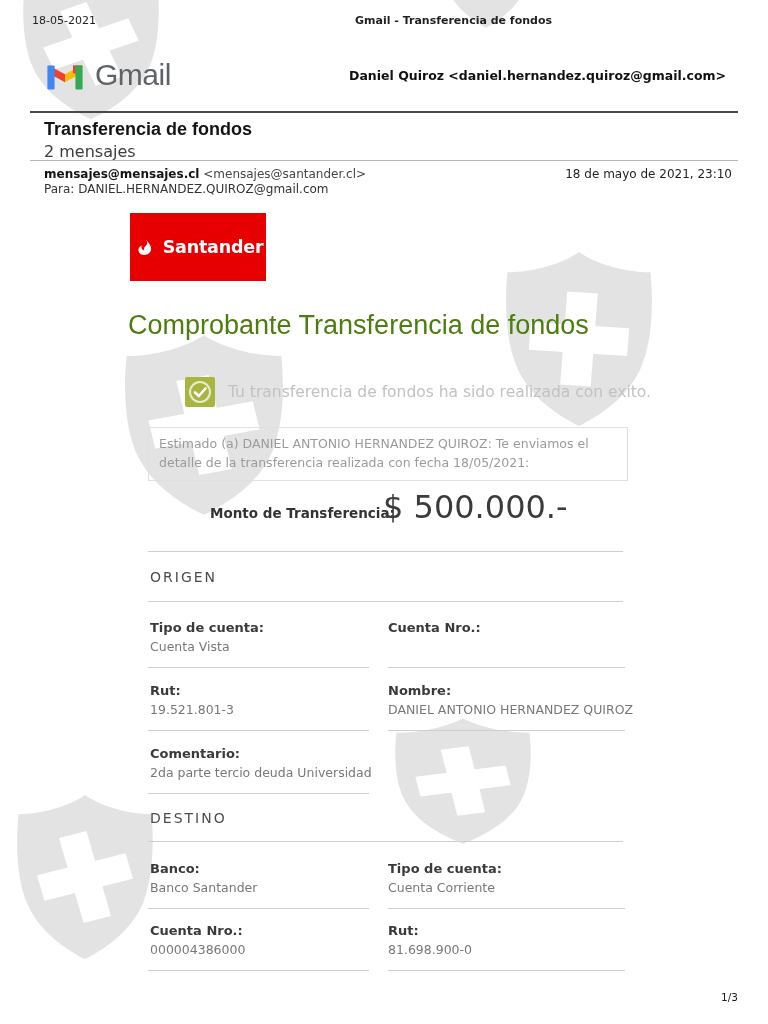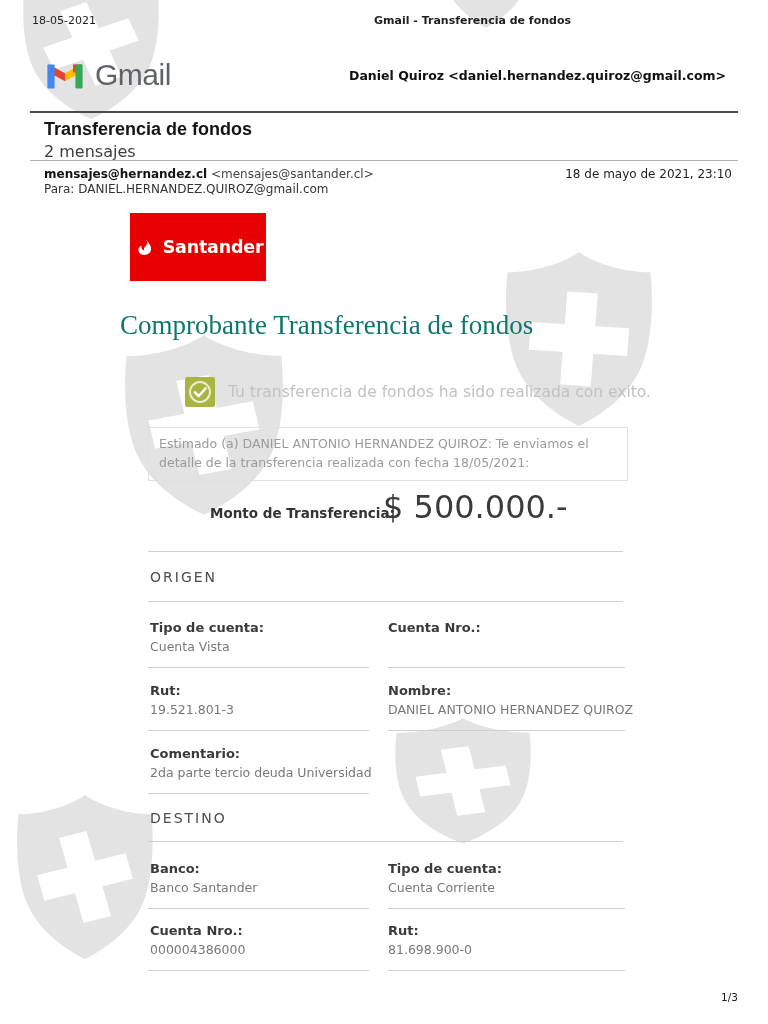--- a/index.html
+++ b/index.html
@@ -12,7 +12,7 @@
   .content{position:absolute;inset:0;z-index:1;}
   
   .print-date{left:32px;top:14px;font-size:11px;color:#1f1f1f;}
-  .print-title{left:374px;top:14px;font-size:11px;font-weight:bold;color:#1f1f1f;}
+  .print-title{left:355px;top:14px;font-size:11px;font-weight:bold;color:#1f1f1f;}
   .footer-url{left:32px;top:1048px;font-size:10.5px;color:#1c1c1c;}
   .page-num{right:30px;top:991px;font-size:10.5px;color:#1c1c1c;}
   

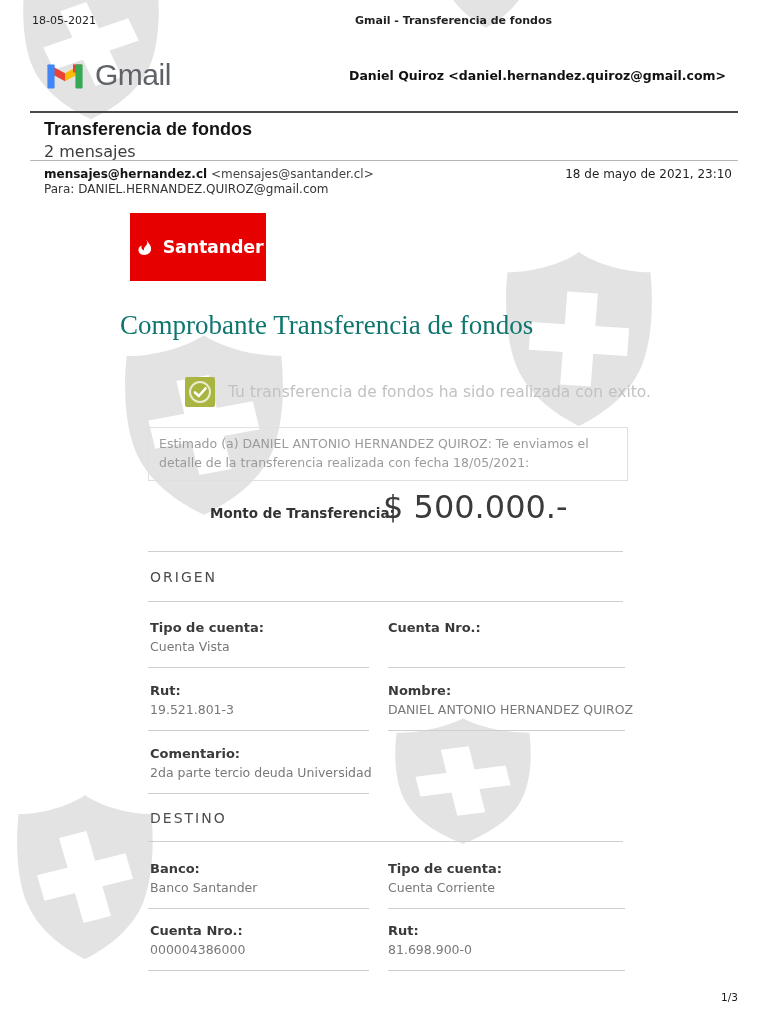--- a/index.html
+++ b/index.html
@@ -16,7 +16,7 @@
   .footer-url{left:32px;top:1048px;font-size:10.5px;color:#1c1c1c;}
   .page-num{right:30px;top:991px;font-size:10.5px;color:#1c1c1c;}
   
-  .gmail-logo{left:44px;top:58px;display:flex;align-items:flex-start;gap:9px;}
+  .gmail-logo{left:44px;top:58px;display:flex;align-items:center;gap:9px;}
   .gmail-word{font-family:"Liberation Sans",sans-serif;font-size:30px;color:#5f6368;letter-spacing:-.5px;}
   .account{right:42px;top:68px;font-size:12.5px;font-weight:bold;color:#111;}
   .rule-dark{left:30px;top:111px;width:708px;height:2px;background:#4a4a4a;}

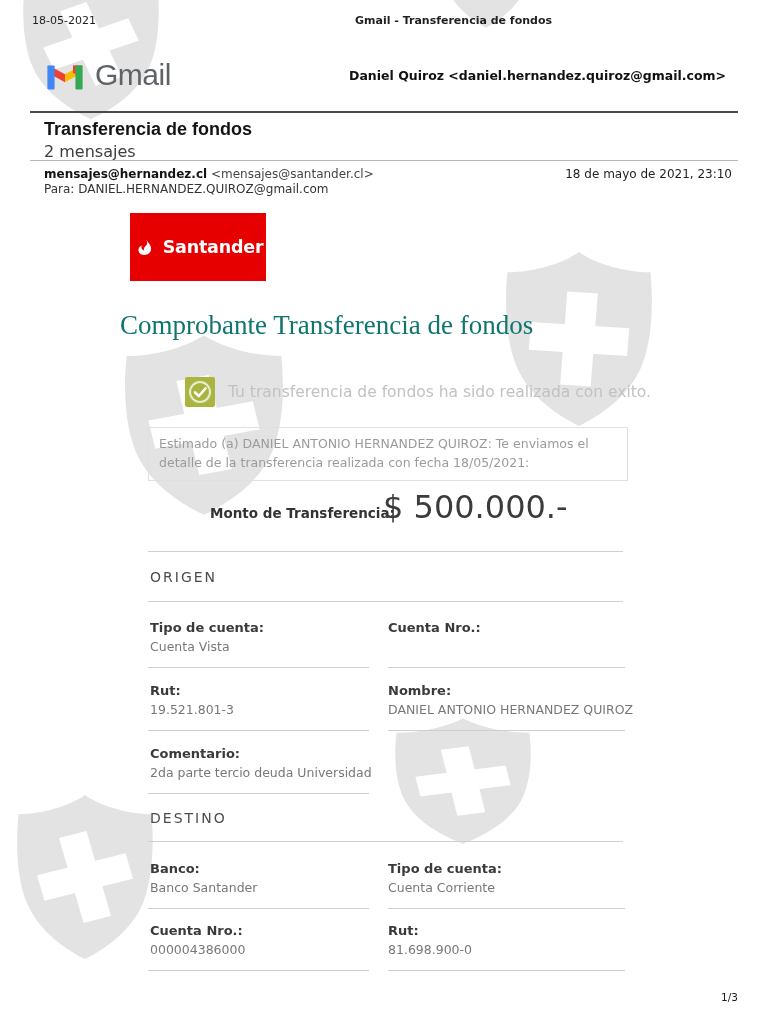--- a/index.html
+++ b/index.html
@@ -115,7 +115,7 @@
     <div class="abs subject">Transferencia de fondos</div>
     <div class="abs msgcount">2 mensajes</div>
     <div class="abs rule-sub"></div>
-    <div class="abs fromline"><b>mensajes@hernandez.cl</b><span> &lt;mensajes@santander.cl&gt;</span></div>
+    <div class="abs fromline"><b>mensajes@mensajes.cl</b><span> &lt;mensajes@santander.cl&gt;</span></div>
     <div class="abs dateline">18 de mayo de 2021, 23:10</div>
     <div class="abs toline">Para: DANIEL.HERNANDEZ.QUIROZ@gmail.com</div>
 

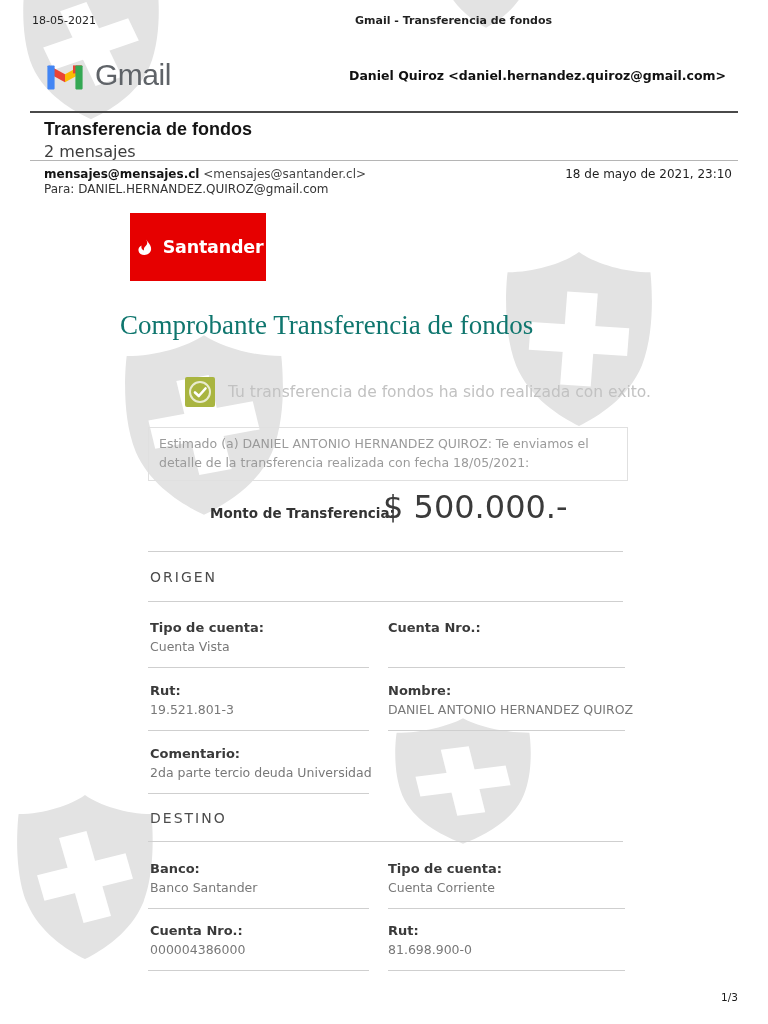--- a/index.html
+++ b/index.html
@@ -31,7 +31,7 @@
   .santander-box{left:130px;top:213px;width:136px;height:68px;display:flex;align-items:center;
         justify-content:center;gap:7px;}
   .santander-word{color:#fff;font-size:17.5px;font-weight:bold;letter-spacing:-.2px;}
-  .comprobante{left:120px;top:310px;font-family:Liberation Serif, serif;font-size:27px;color:#0f766e;}
+  .comprobante{left:128px;top:310px;font-family:Liberation Sans, sans-serif;font-size:27px;color:#4d7c0f;}
   .success-row-icon{left:185px;top:377px;}
   .success-text{left:228px;top:383px;font-size:15.5px;color:#c2c2c2;}
   .greeting-box{left:148px;top:427px;width:458px;border:1px solid #e0e0e0;padding:7px 10px;

